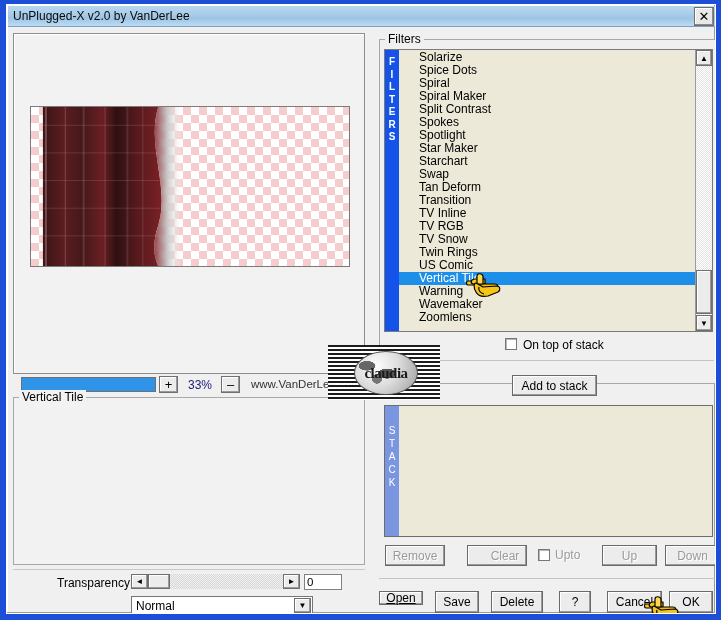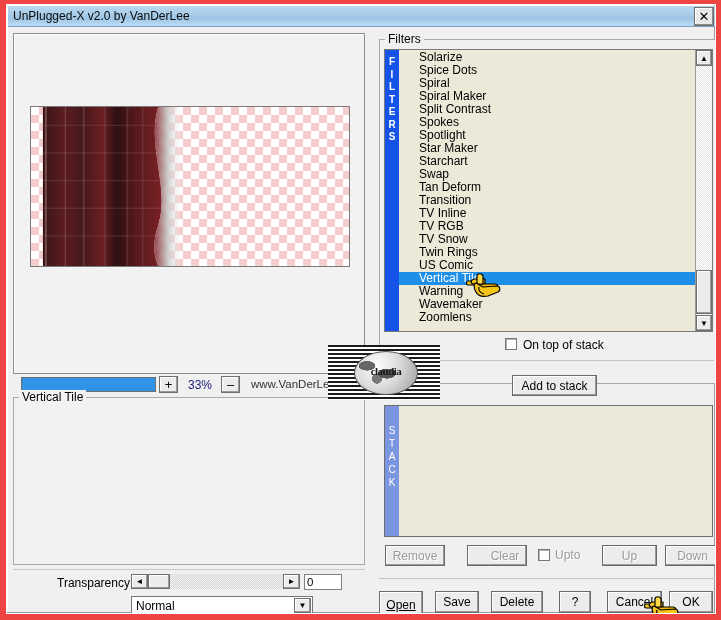--- a/index.html
+++ b/index.html
@@ -13,7 +13,7 @@
   
   #app{
     position:relative;width:721px;height:620px;box-sizing:border-box;
-    background:#ef4444;
+    background:#1d4ed8;
     padding:4px 5px 6px 6px;
   }
   #frame{

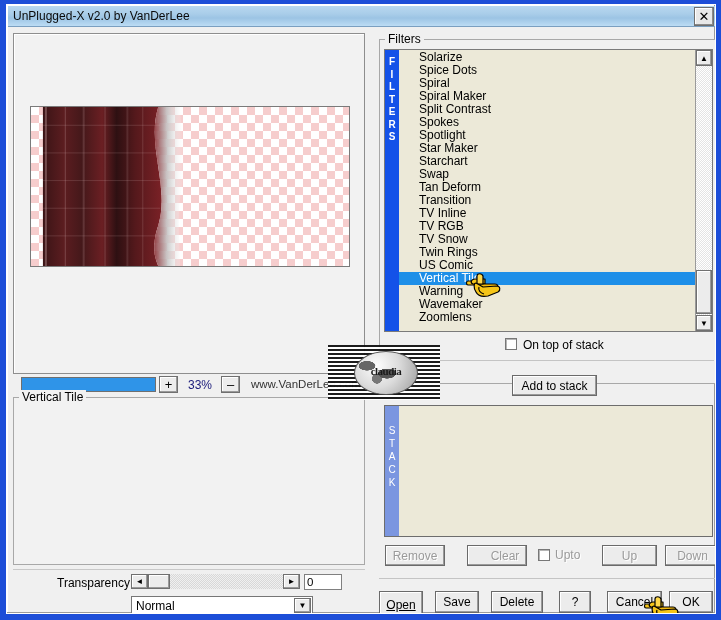--- a/index.html
+++ b/index.html
@@ -274,7 +274,7 @@
   }
   #wm-text{
     position:absolute;left:28px;top:20px;width:60px;text-align:center;
-    font-size:11px;font-weight:bold;color:#1a1a1a;
+    font-size:15px;font-weight:bold;color:#1a1a1a;
     font-family:"Liberation Serif",serif;letter-spacing:-.5px;
   }
 

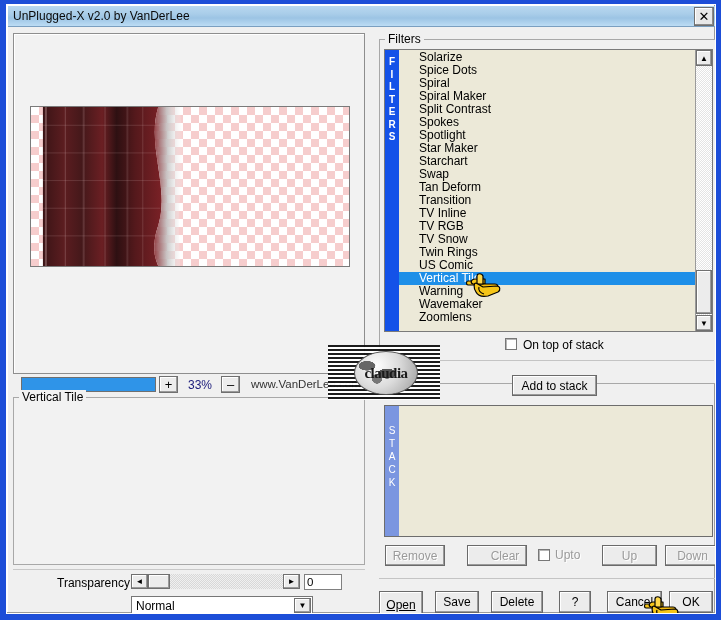--- a/index.html
+++ b/index.html
@@ -243,7 +243,7 @@
 
   
   #bottom-bar{position:absolute;left:372px;top:586px;width:336px;height:24px;}
-  #b-open{position:absolute;left:0px;top:0;width:44px;height:28px;text-decoration:underline;}
+  #b-open{position:absolute;left:0px;top:0;width:44px;height:14px;text-decoration:underline;}
   #b-save{position:absolute;left:56px;top:0;width:44px;height:22px;}
   #b-delete{position:absolute;left:112px;top:0;width:52px;height:22px;}
   #b-help{position:absolute;left:180px;top:0;width:32px;height:22px;}

